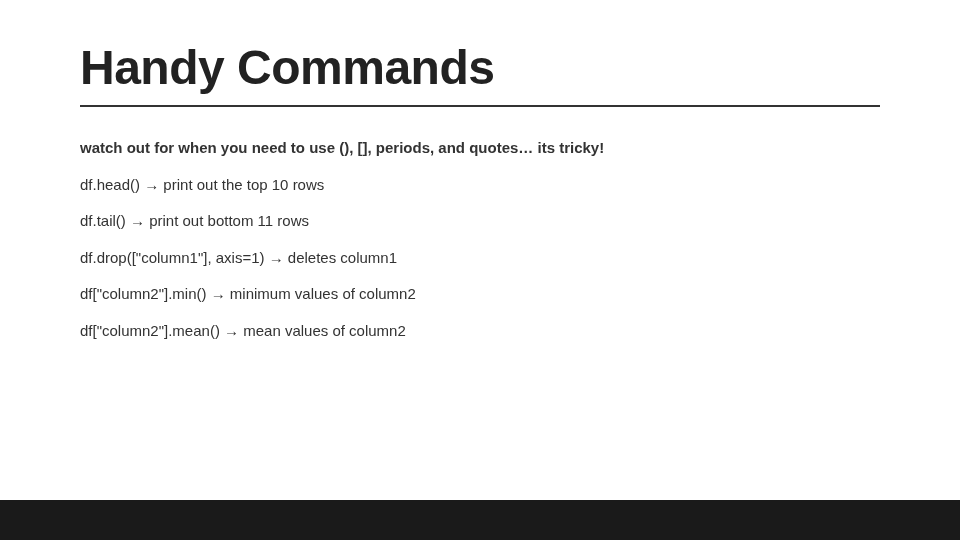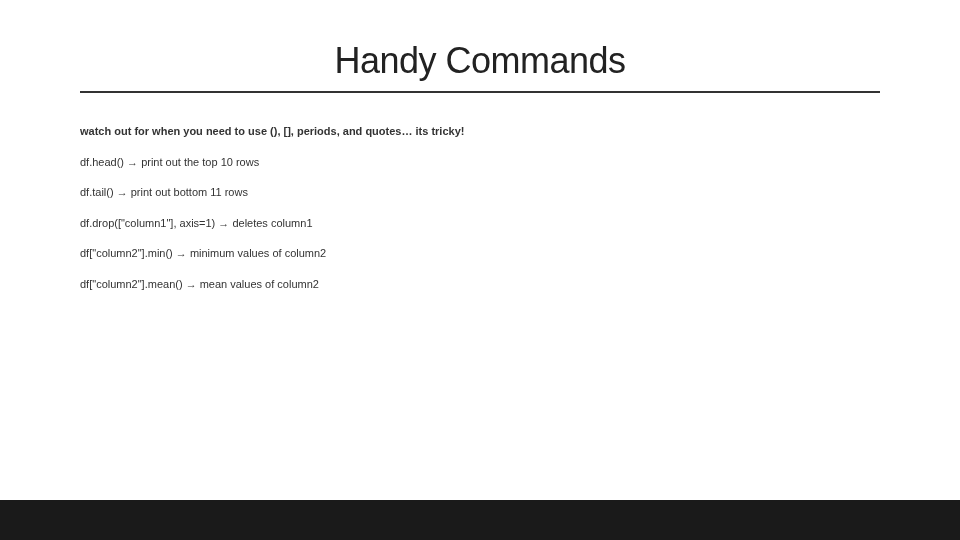--- a/index.html
+++ b/index.html
@@ -32,12 +32,11 @@
     }
 
     .title {
-      font-size: 36px;
-      font-weight: 400;
+      font-size: 48px;
+      font-weight: 700;
       color: #222222;
       letter-spacing: -0.5px;
       line-height: 1.15;
-      text-align: center;
     }
 
     .divider {

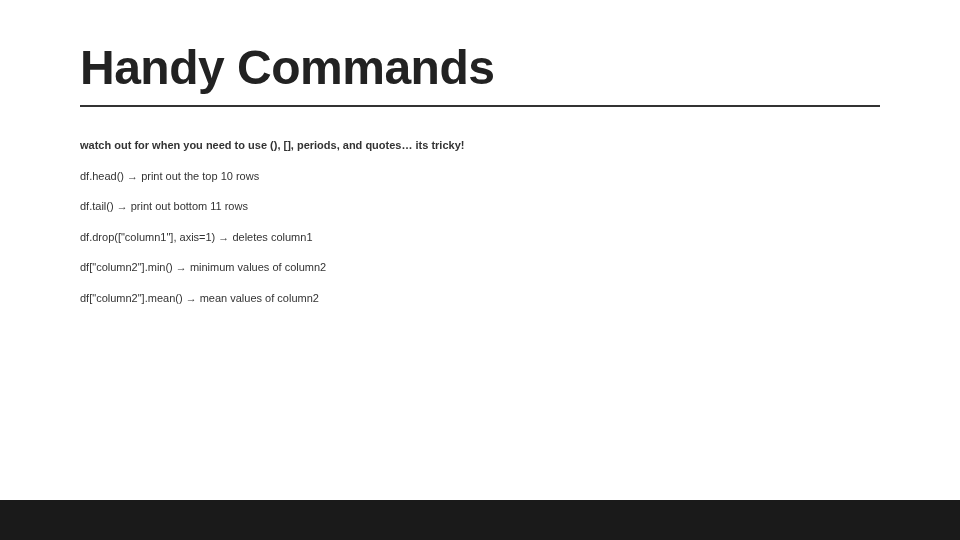--- a/index.html
+++ b/index.html
@@ -54,7 +54,7 @@
     }
 
     .content-line {
-      font-size: 11px;
+      font-size: 15px;
       color: #333333;
       line-height: 1.5;
     }

